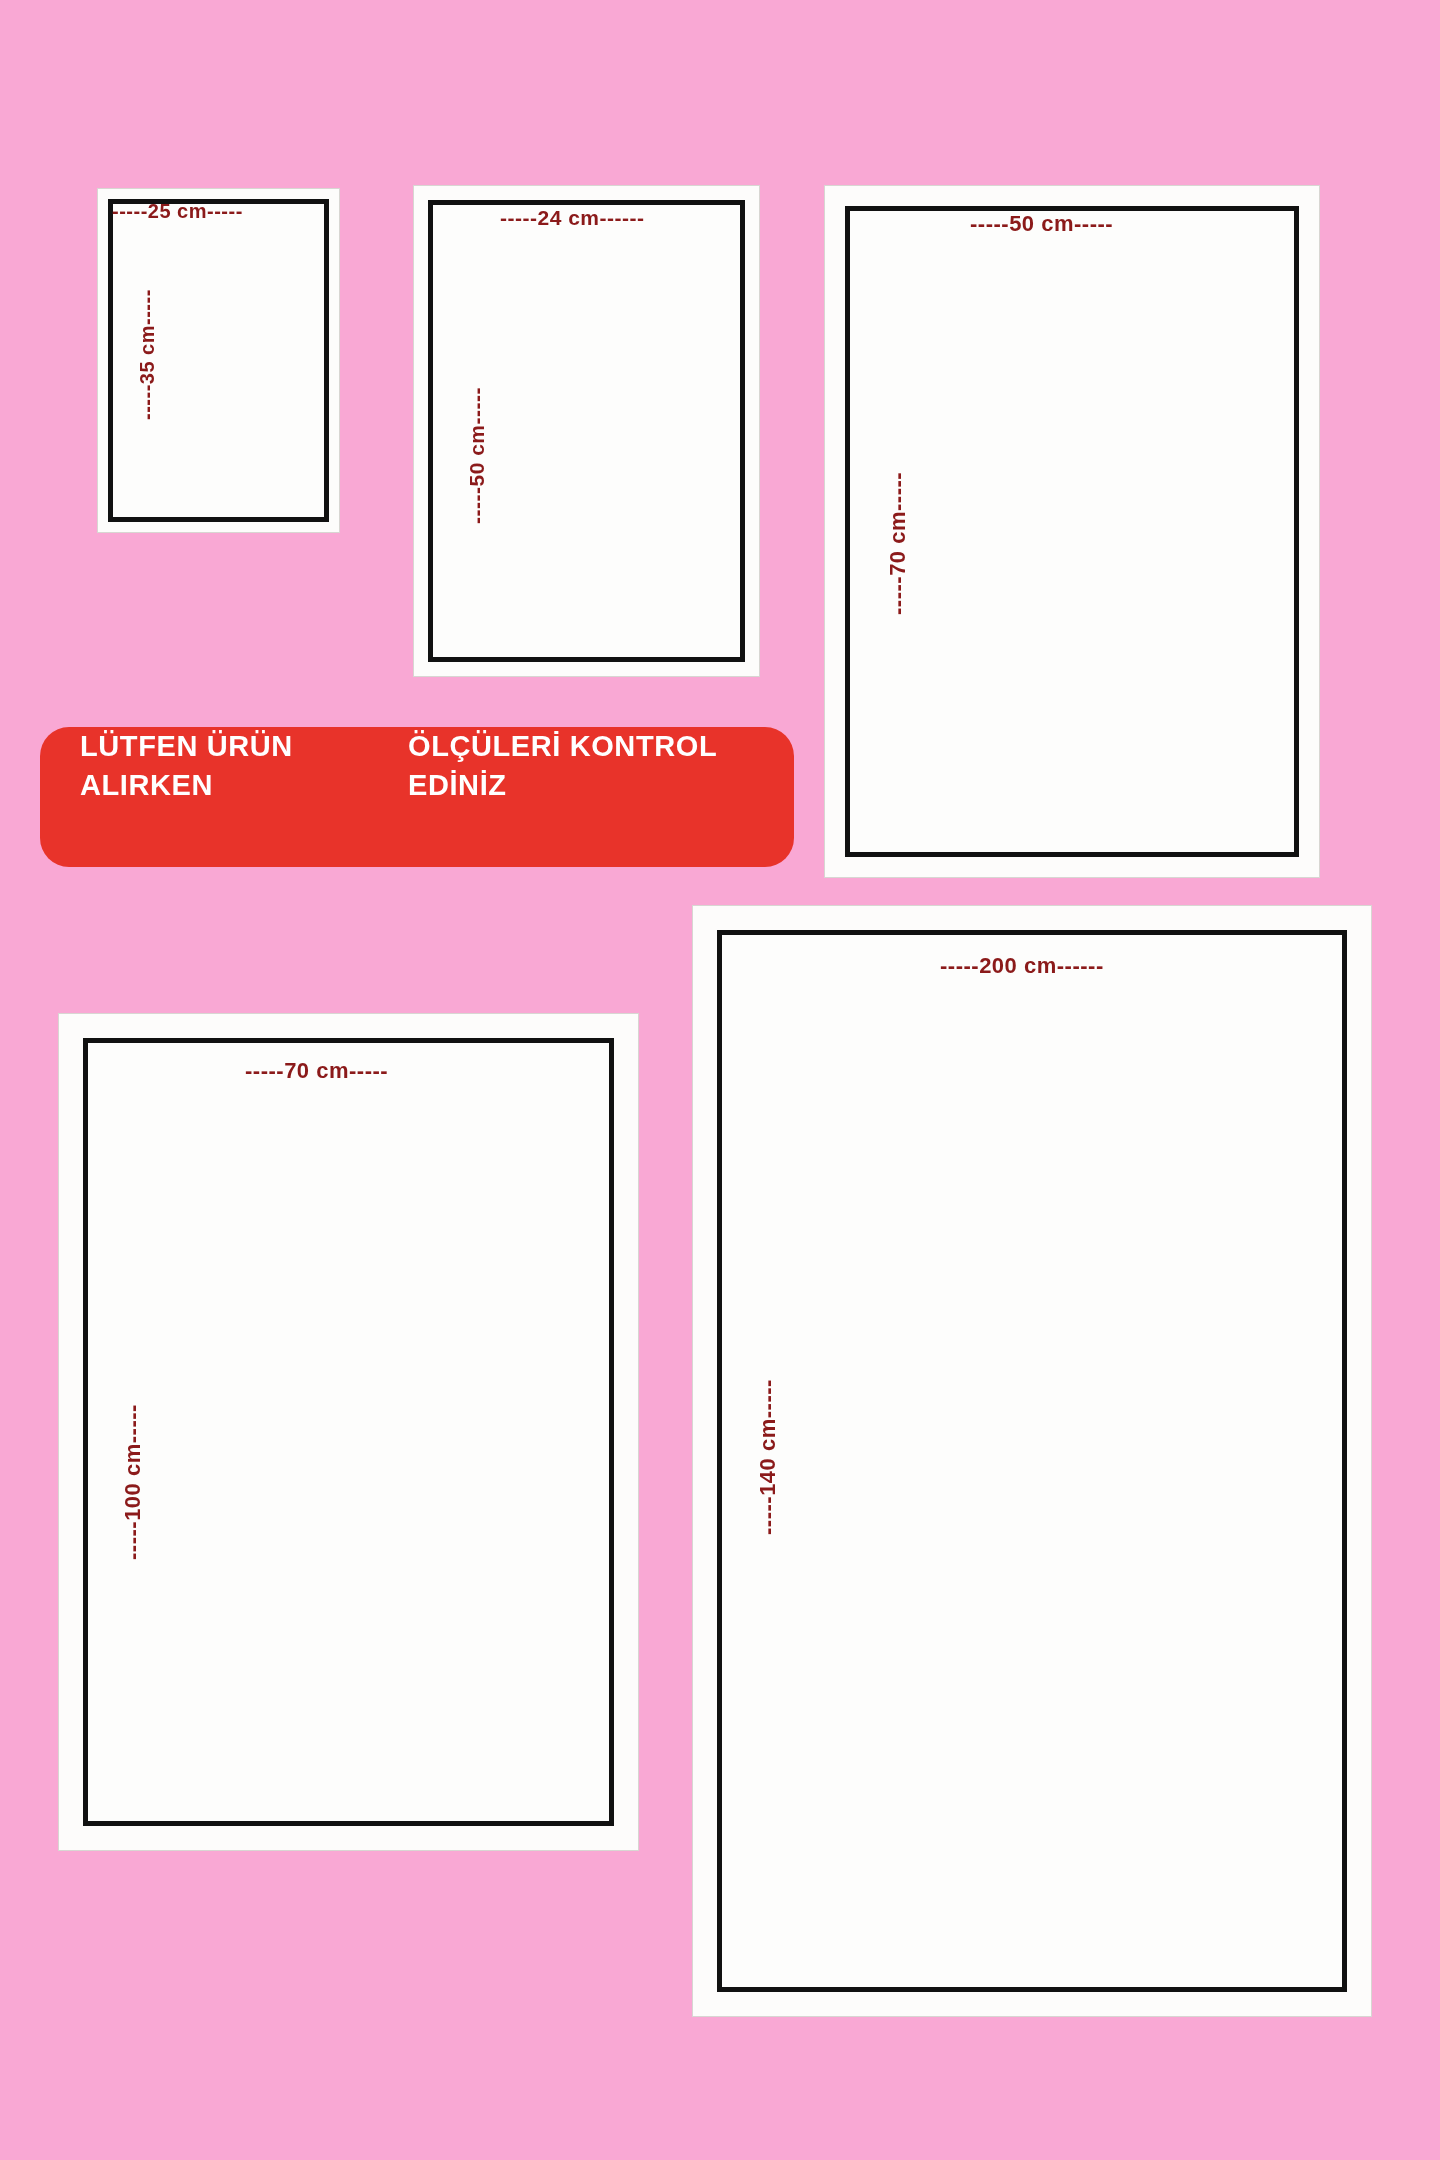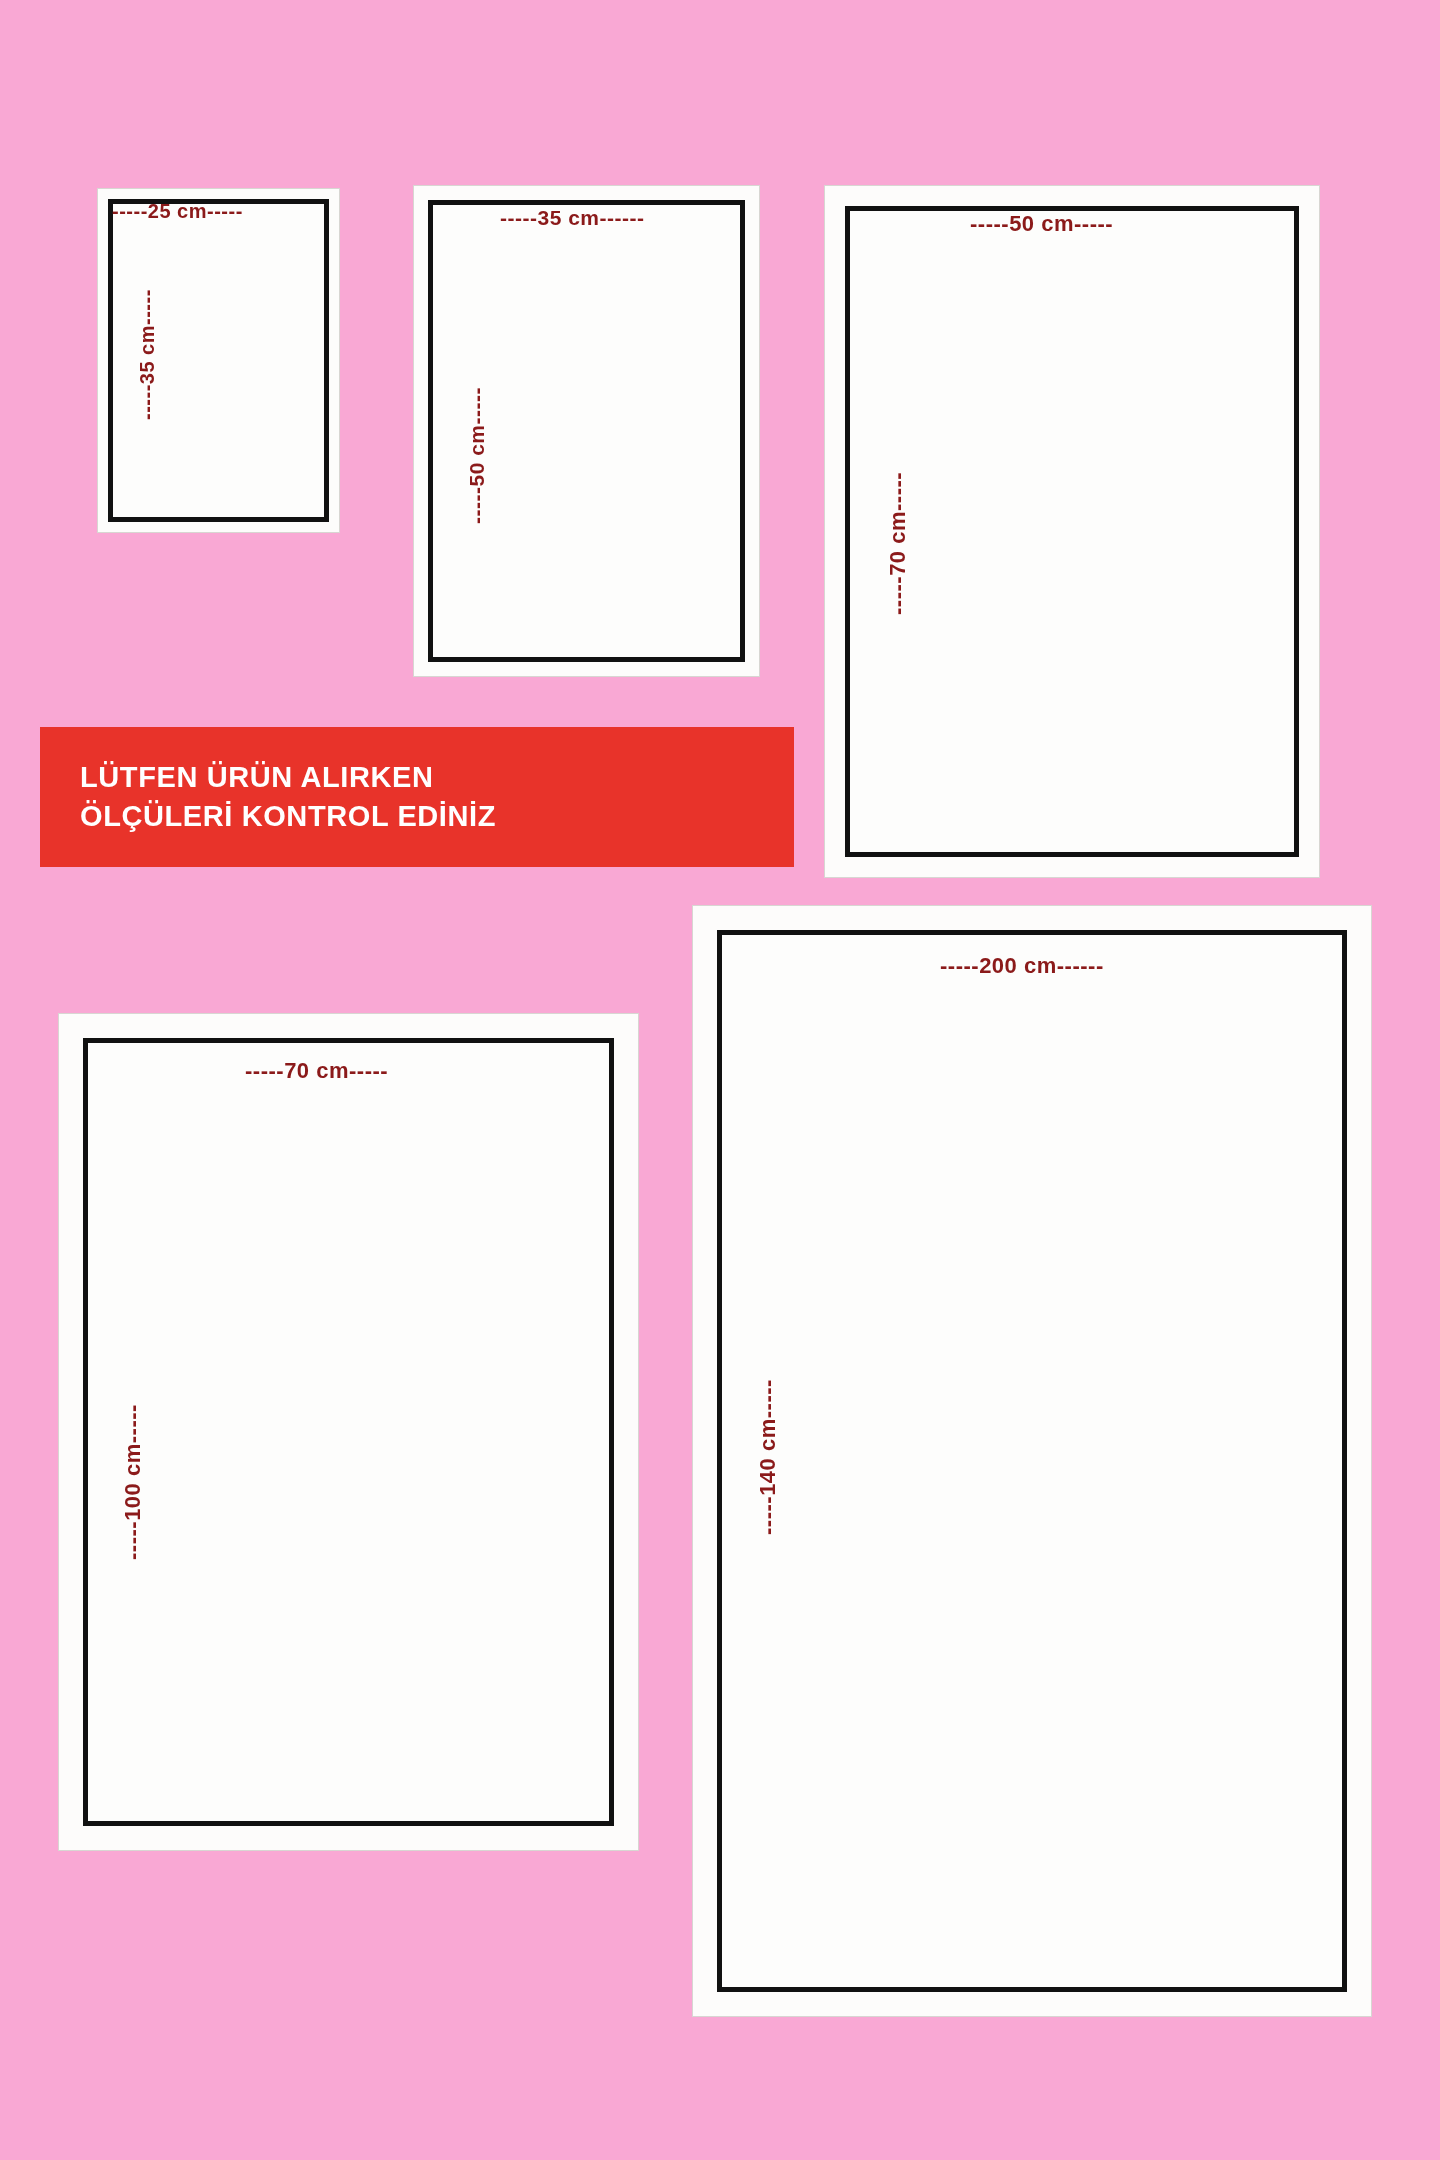--- a/index.html
+++ b/index.html
@@ -88,7 +88,7 @@
   <div class="frame pad-14" style="left:413px; top:185px; width:347px; height:492px;">
     <div class="inner"></div>
   </div>
-  <div class="dim" style="left:500px; top:206px; font-size:21px;">-----35 cm------</div>
+  <div class="dim" style="left:500px; top:206px; font-size:21px;">-----24 cm------</div>
   <div class="dim vert" style="left:465px; top:524px; font-size:21px;">-----50 cm-----</div>
 
   <div class="frame pad-20" style="left:824px; top:185px; width:496px; height:693px;">

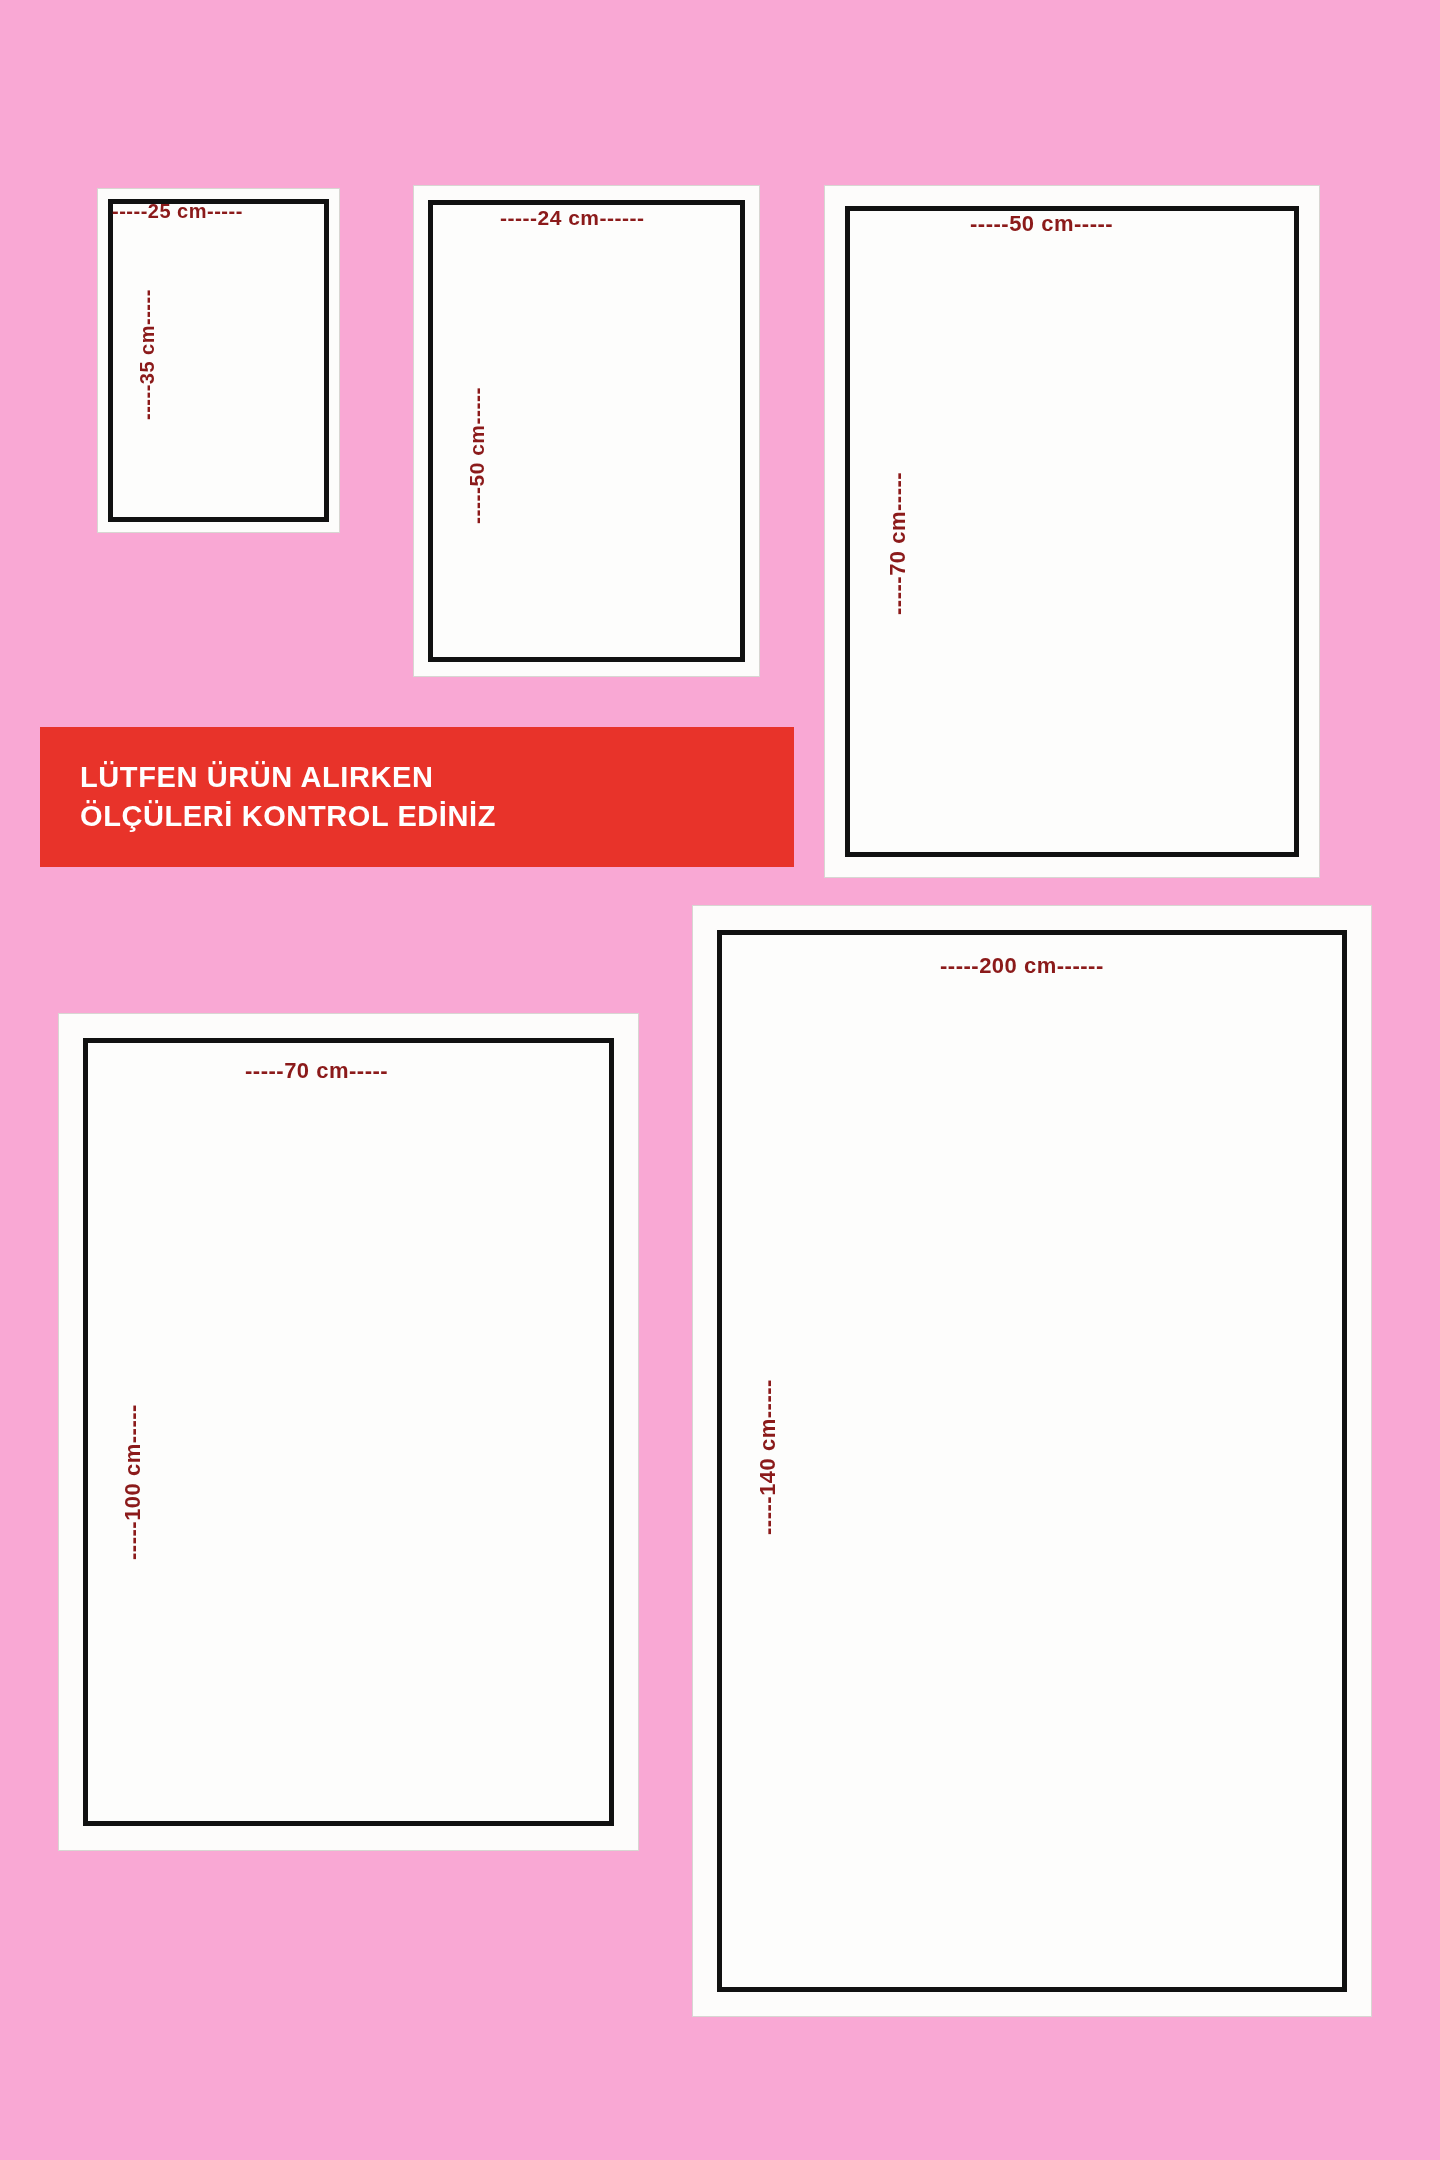--- a/index.html
+++ b/index.html
@@ -60,10 +60,10 @@
     position: absolute;
     background: #e8332a;
     display: flex;
-    flex-direction: column;
     justify-content: center;
     padding-left: 40px;
     box-sizing: border-box;
+    border-radius: 29px;
   }
   #banner .line {
     color: #ffffff;

